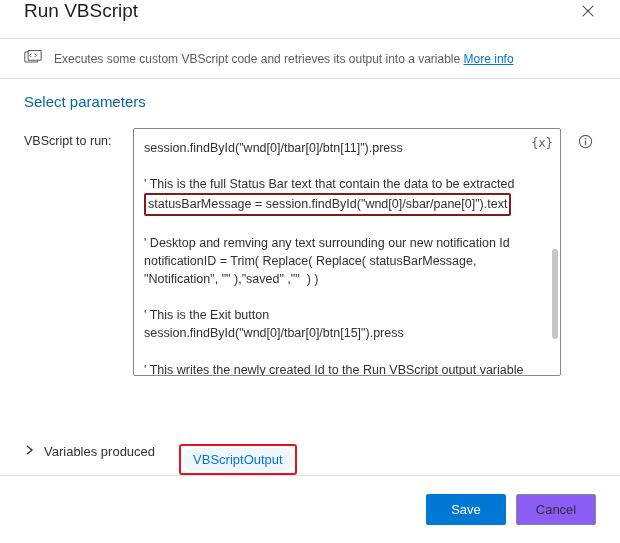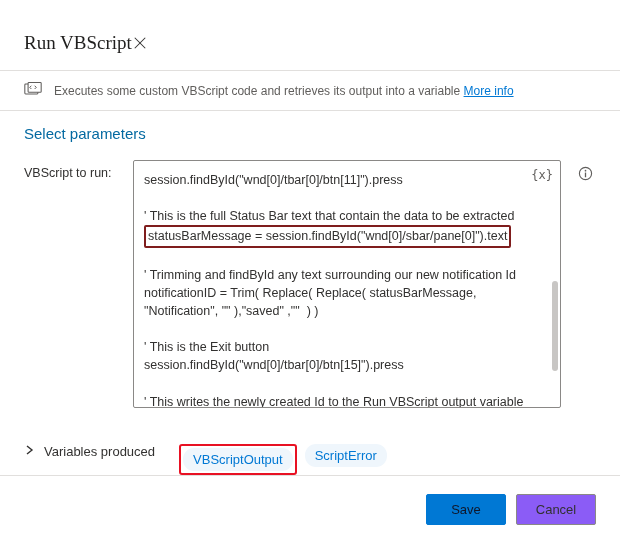--- a/index.html
+++ b/index.html
@@ -14,9 +14,8 @@
   }
   .dialog { width: 620px; height: 543px; display: flex; flex-direction: column; }
   .hdr {
-    display: flex; align-items: center; justify-content: flex-start;
-    padding: 32px 24px 16px 24px;
-    font-family: Liberation Serif, serif;
+    display: flex; align-items: center; justify-content: space-between;
+    padding: 0 24px 16px 24px;
   }
   .title { font-size: 19px; font-weight: 400; color: #201f1e; }
   .close-btn { width:16px; height:16px; cursor:pointer; display:flex; align-items:center; justify-content:center; }

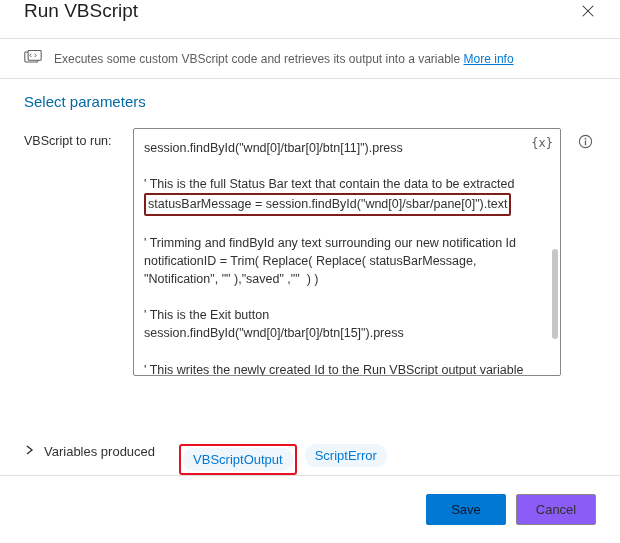--- a/index.html
+++ b/index.html
@@ -125,7 +125,7 @@
 <span>' This is the full Status Bar text that contain the data to be extracted</span>
 <span class="hl">statusBarMessage = session.findById("wnd[0]/sbar/pane[0]").text</span>
 
-<span>' Trimming and findById any text surrounding our new notification Id</span>
+<span>' Desktop and remving any text surrounding our new notification Id</span>
 <span>notificationID = Trim( Replace( Replace( statusBarMessage, "Notification", "" ),"saved" ,""  ) )</span>
 
 <span>' This is the Exit button</span>

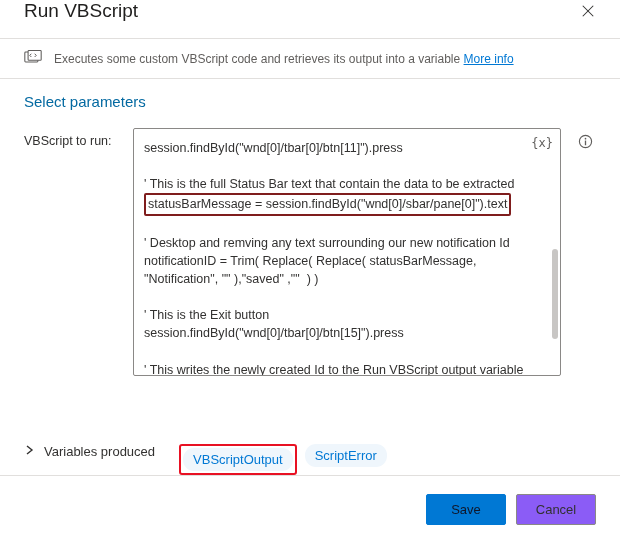--- a/index.html
+++ b/index.html
@@ -156,7 +156,6 @@
     <span class="chip-hl">
       <span class="chip">VBScriptOutput</span>
     </span>
-    <span class="chip">ScriptError</span>
   </div>
 
   <div class="footer">

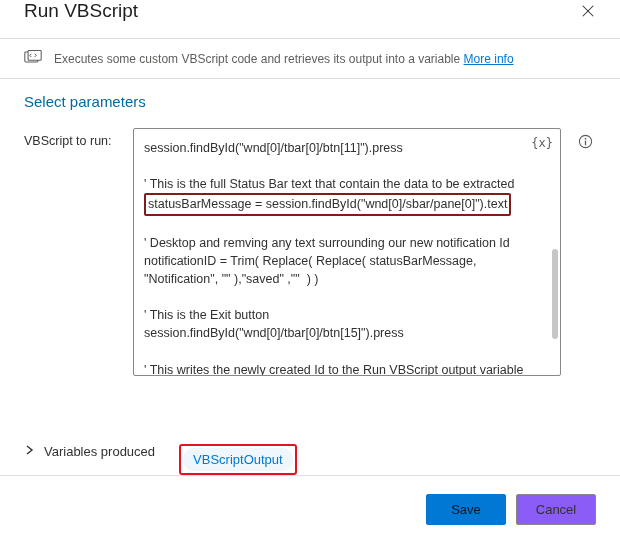--- a/index.html
+++ b/index.html
@@ -81,7 +81,7 @@
     min-width:80px; padding:7px 18px; font-size:13px; border-radius:2px;
     cursor:pointer; border:1px solid #8a8886; background:#8b5cf6; color:#323130;
   }
-  .btn-primary { background:#0078d4; color:#0f172a; border-color:#0078d4; }
+  .btn-primary { background:#0078d4; color:#ffffff; border-color:#0078d4; }
 </style>
 </head>
 <body>

